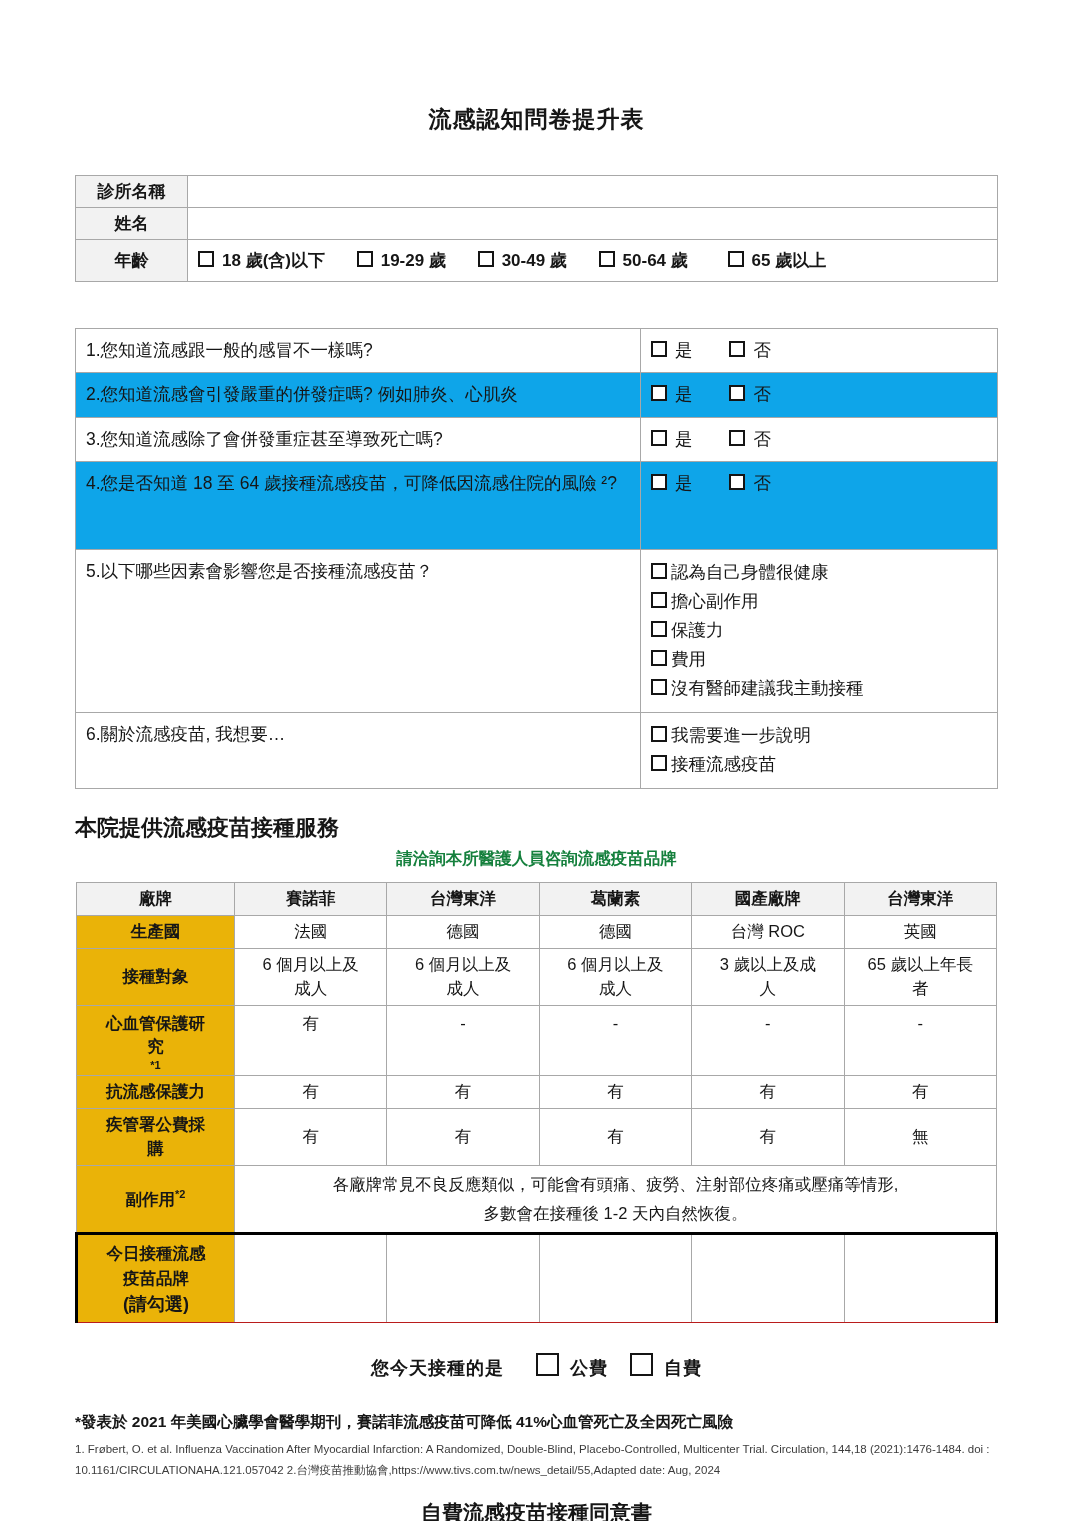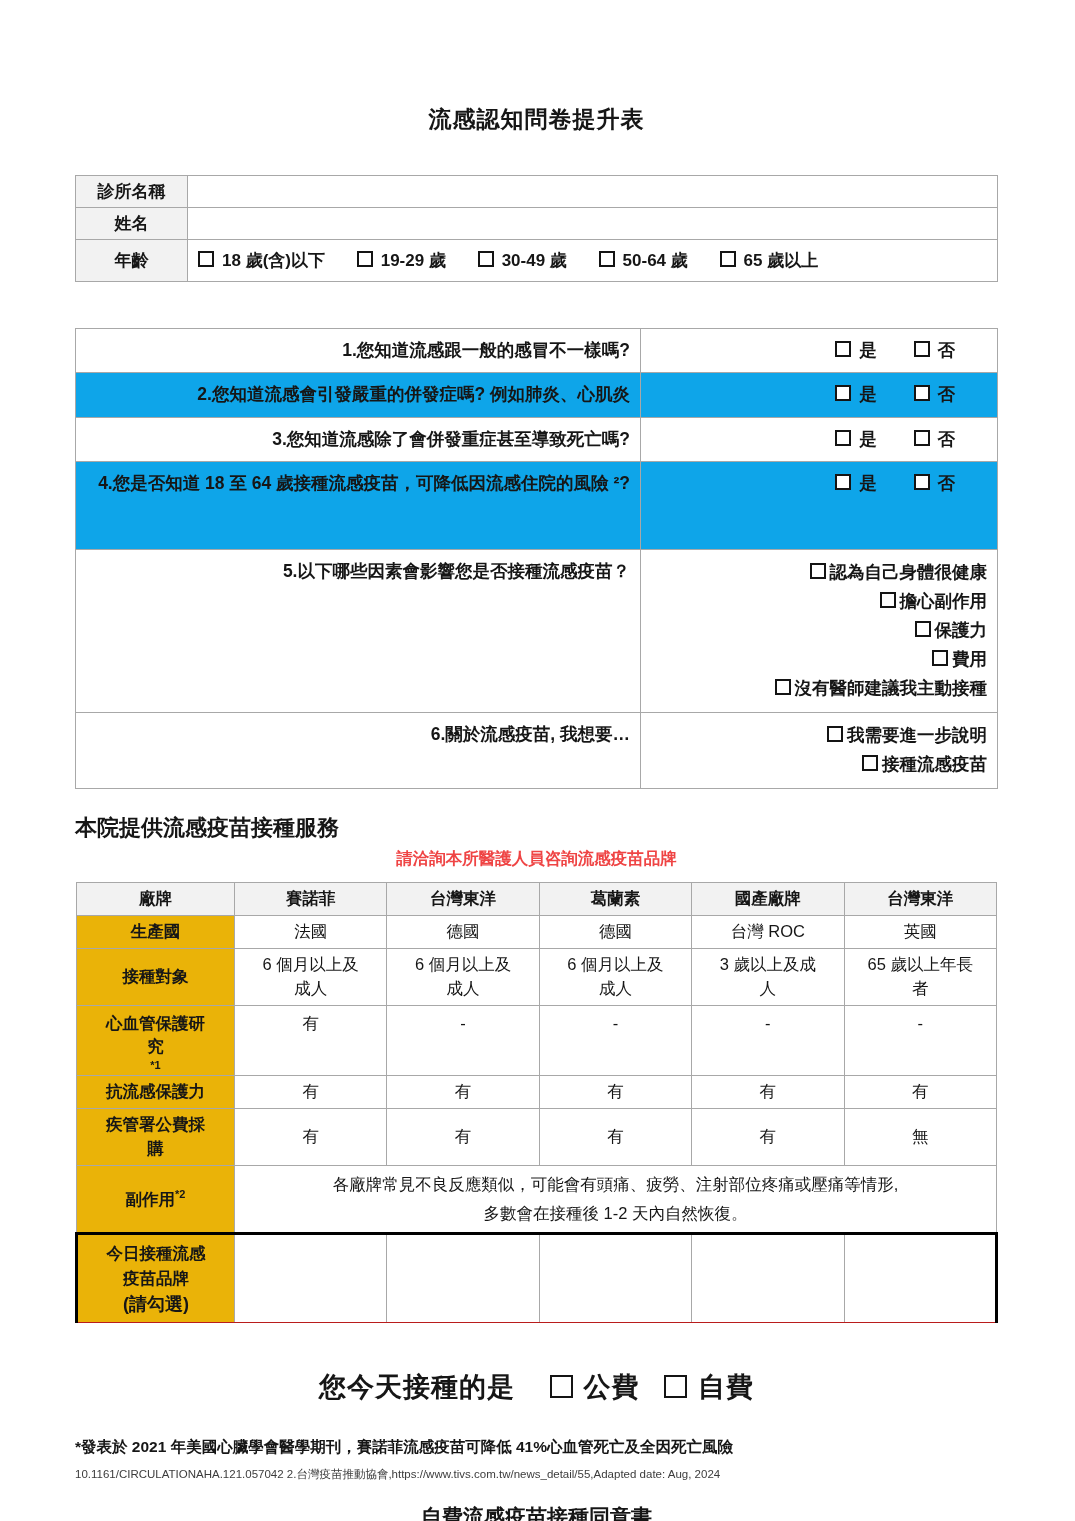--- a/index.html
+++ b/index.html
@@ -27,7 +27,7 @@
   .info-table tr.r3 td { height:42px; }
   .age-opts { font-weight:bold; white-space:nowrap; }
   .age-opt { margin-right:27px; }
-  .age-opt:last-child { margin-right:0; }
+  .age-opt:last-child { margin-right:0;margin-left:8px; }
 
   
   .cb { display:inline-block; width:12px; height:12px; border:2px solid #141414; background:#fff; vertical-align:-1px; }

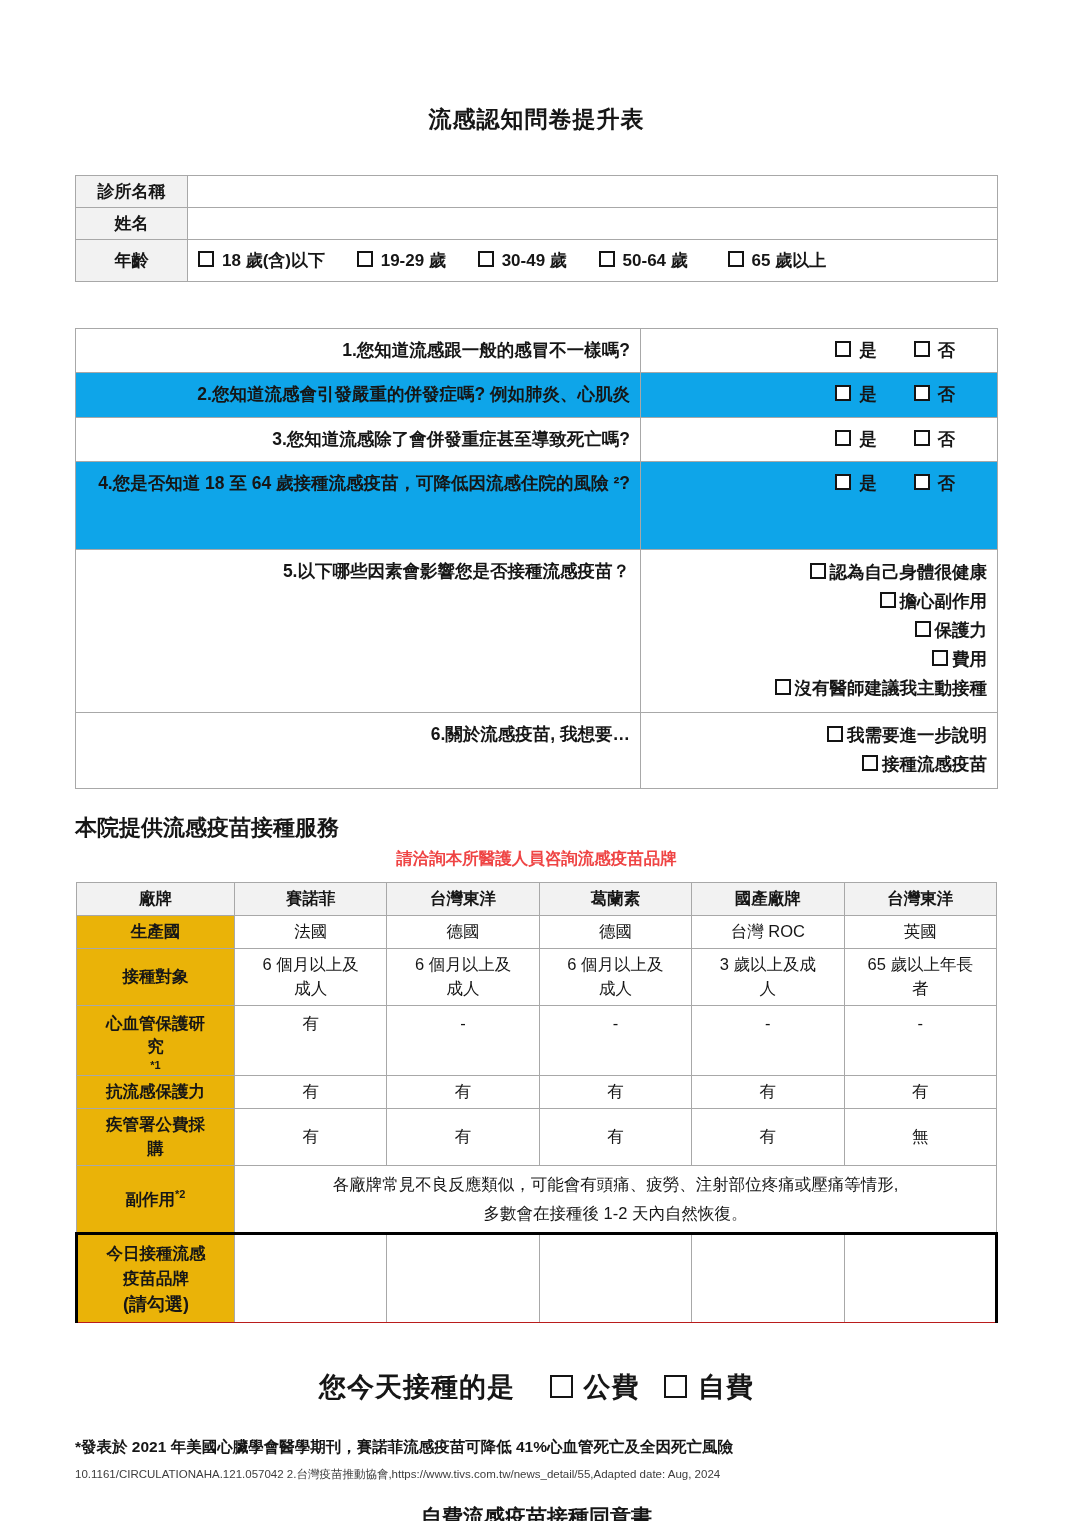--- a/index.html
+++ b/index.html
@@ -36,7 +36,7 @@
   .cb.lg { width:19px; height:19px; border-width:2.5px; vertical-align:-2px; margin-right:11px; }
 
   
-  .q-table td { font-size:17.5px; font-weight:bold; vertical-align:top; padding:8px 10px 9px 10px; line-height:1.5;text-align:right; }
+  .q-table td { font-size:17.5px; font-weight:normal; vertical-align:top; padding:8px 10px 9px 10px; line-height:1.5; }
   .q-table col.qcol { width:565px; }
   .q-table tr.shade td { background:#0ea5e9; }
   .q-table tr.r4 td { height:88px; }

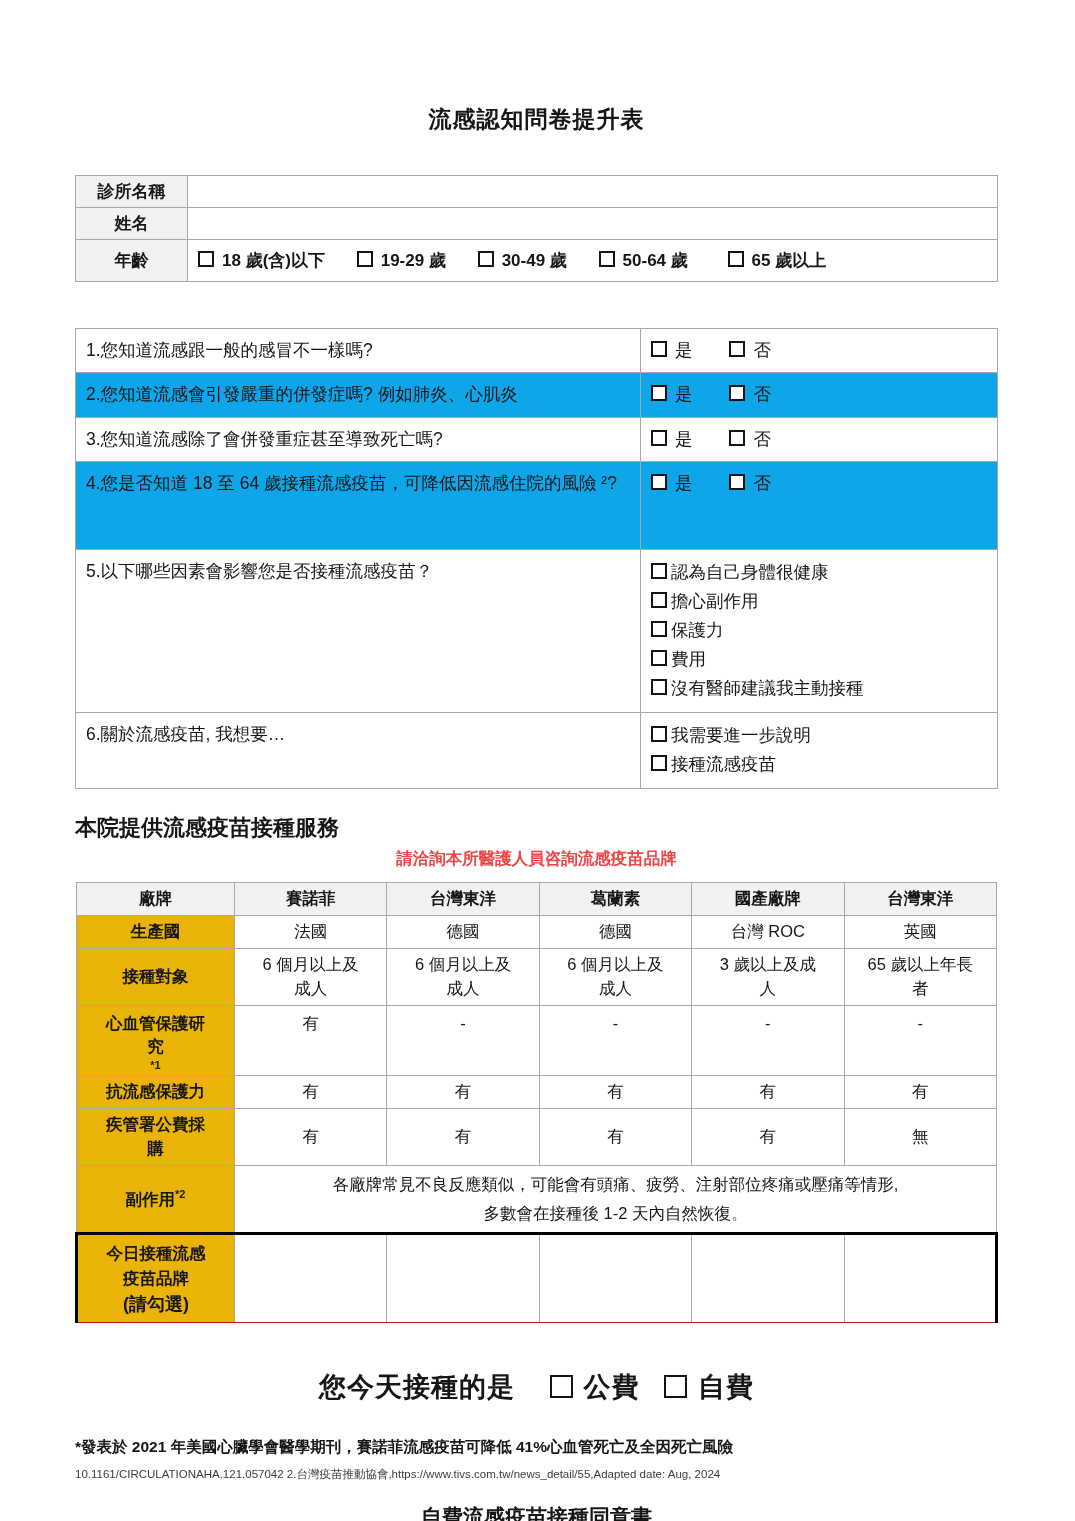--- a/index.html
+++ b/index.html
@@ -13,7 +13,7 @@
   
   .doc-title { text-align:center; font-size:23px; font-weight:bold; letter-spacing:1px; margin:0 0 40px 0; }
   .section-heading { text-align:left; font-size:22px; font-weight:bold; margin:24px 0 5px 0; }
-  .section-subheading { text-align:center; font-size:16.5px; font-weight:bold; color:#ef4444; margin:0 0 12px 0; }
+  .section-subheading { text-align:center; font-size:16.5px; font-weight:bold; color:#15803d; margin:0 0 12px 0; }
 
   
   table { border-collapse:collapse; width:100%; table-layout:fixed; }

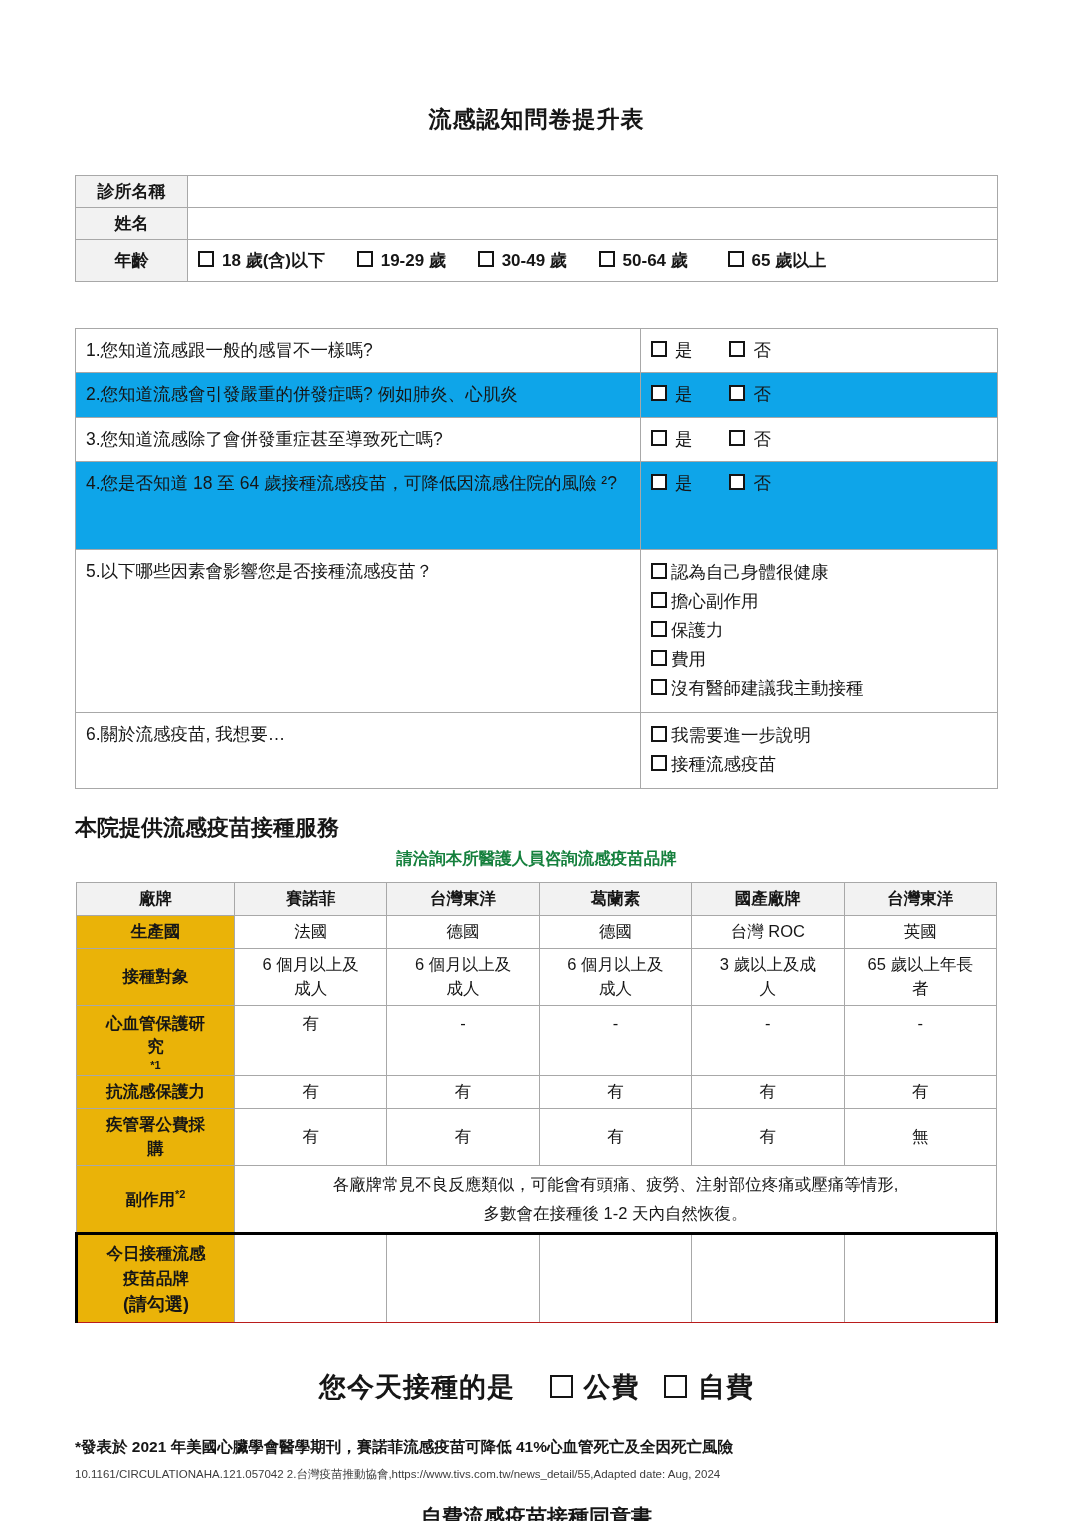--- a/index.html
+++ b/index.html
@@ -64,7 +64,7 @@
   .today-note { font-size:18px; font-weight:bold; }
 
   
-  .payment { text-align:center; font-size:27px; font-weight:bold; margin-top:46px; letter-spacing:1px; }
+  .payment { text-align:center; font-size:18px; font-weight:bold; margin-top:30px; letter-spacing:1px; }
   .payment .plabel { margin-right:10px; }
   .payment .cb.lg { margin-left:16px; }
 

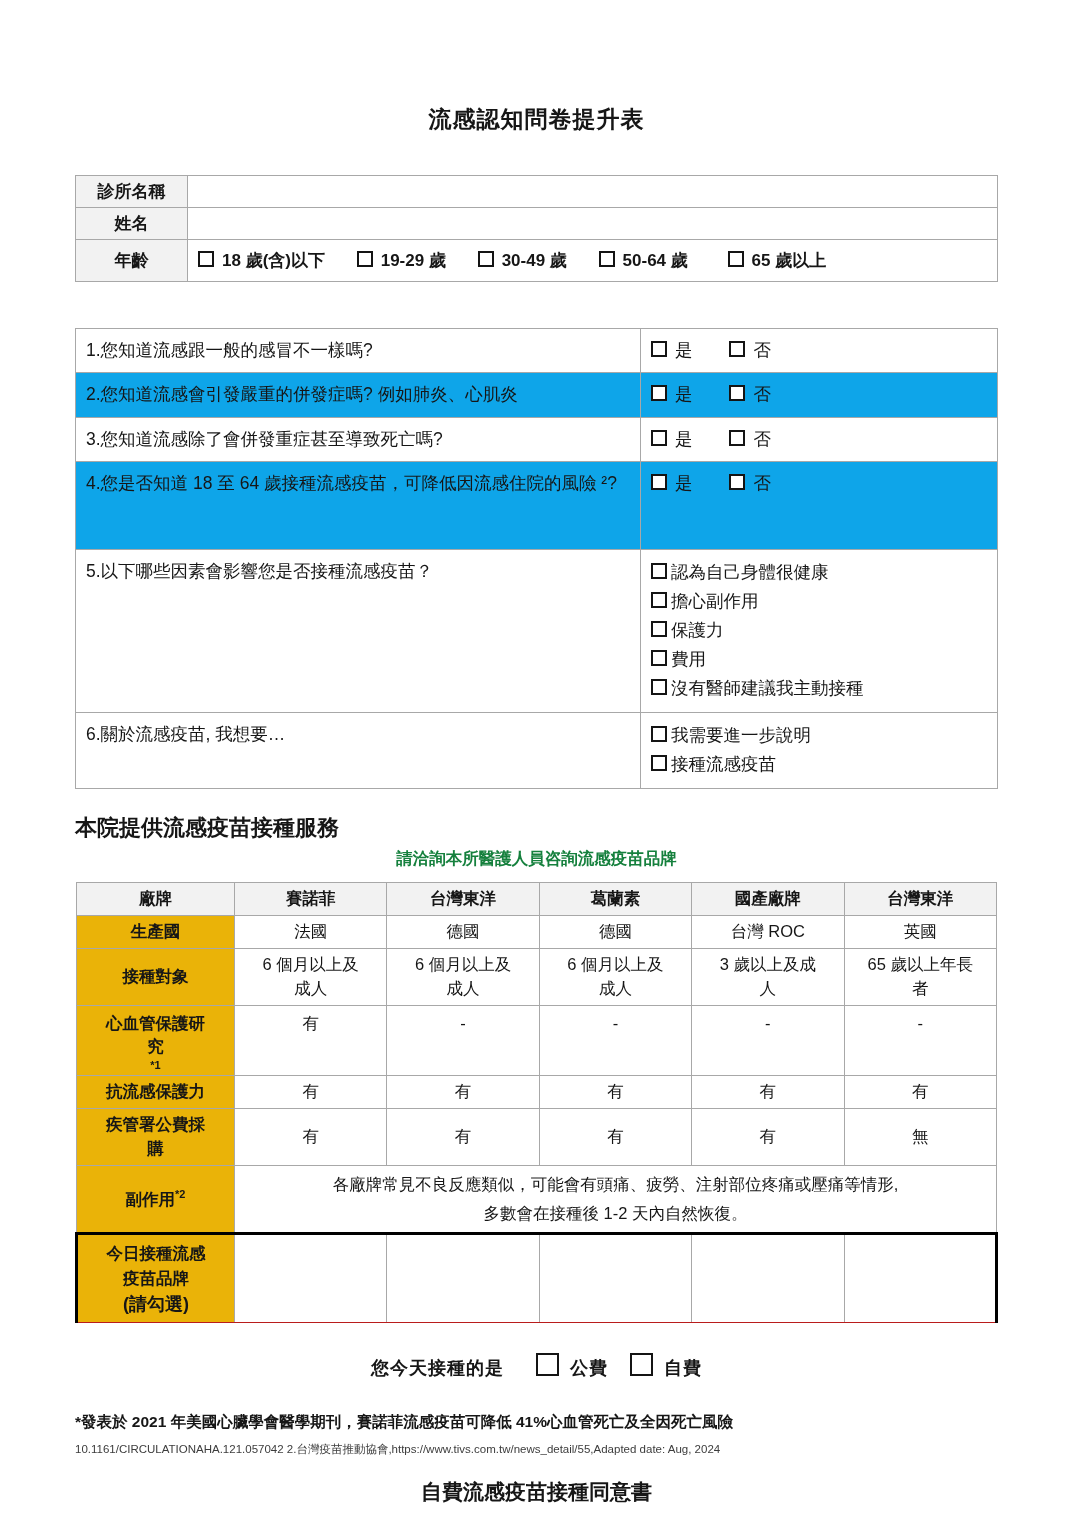--- a/index.html
+++ b/index.html
@@ -254,6 +254,7 @@
 
   <div class="footnote">*發表於 2021 年美國心臟學會醫學期刊，賽諾菲流感疫苗可降低 41%心血管死亡及全因死亡風險</div>
   <div class="refs">
+    <div>1. Frøbert, O. et al. Influenza Vaccination After Myocardial Infarction: A Randomized, Double-Blind, Placebo-Controlled, Multicenter Trial. Circulation, 144,18 (2021):1476-1484. doi :</div>
     <div>10.1161/CIRCULATIONAHA.121.057042 2.台灣疫苗推動協會,https://www.tivs.com.tw/news_detail/55,Adapted date: Aug, 2024</div>
   </div>
 

